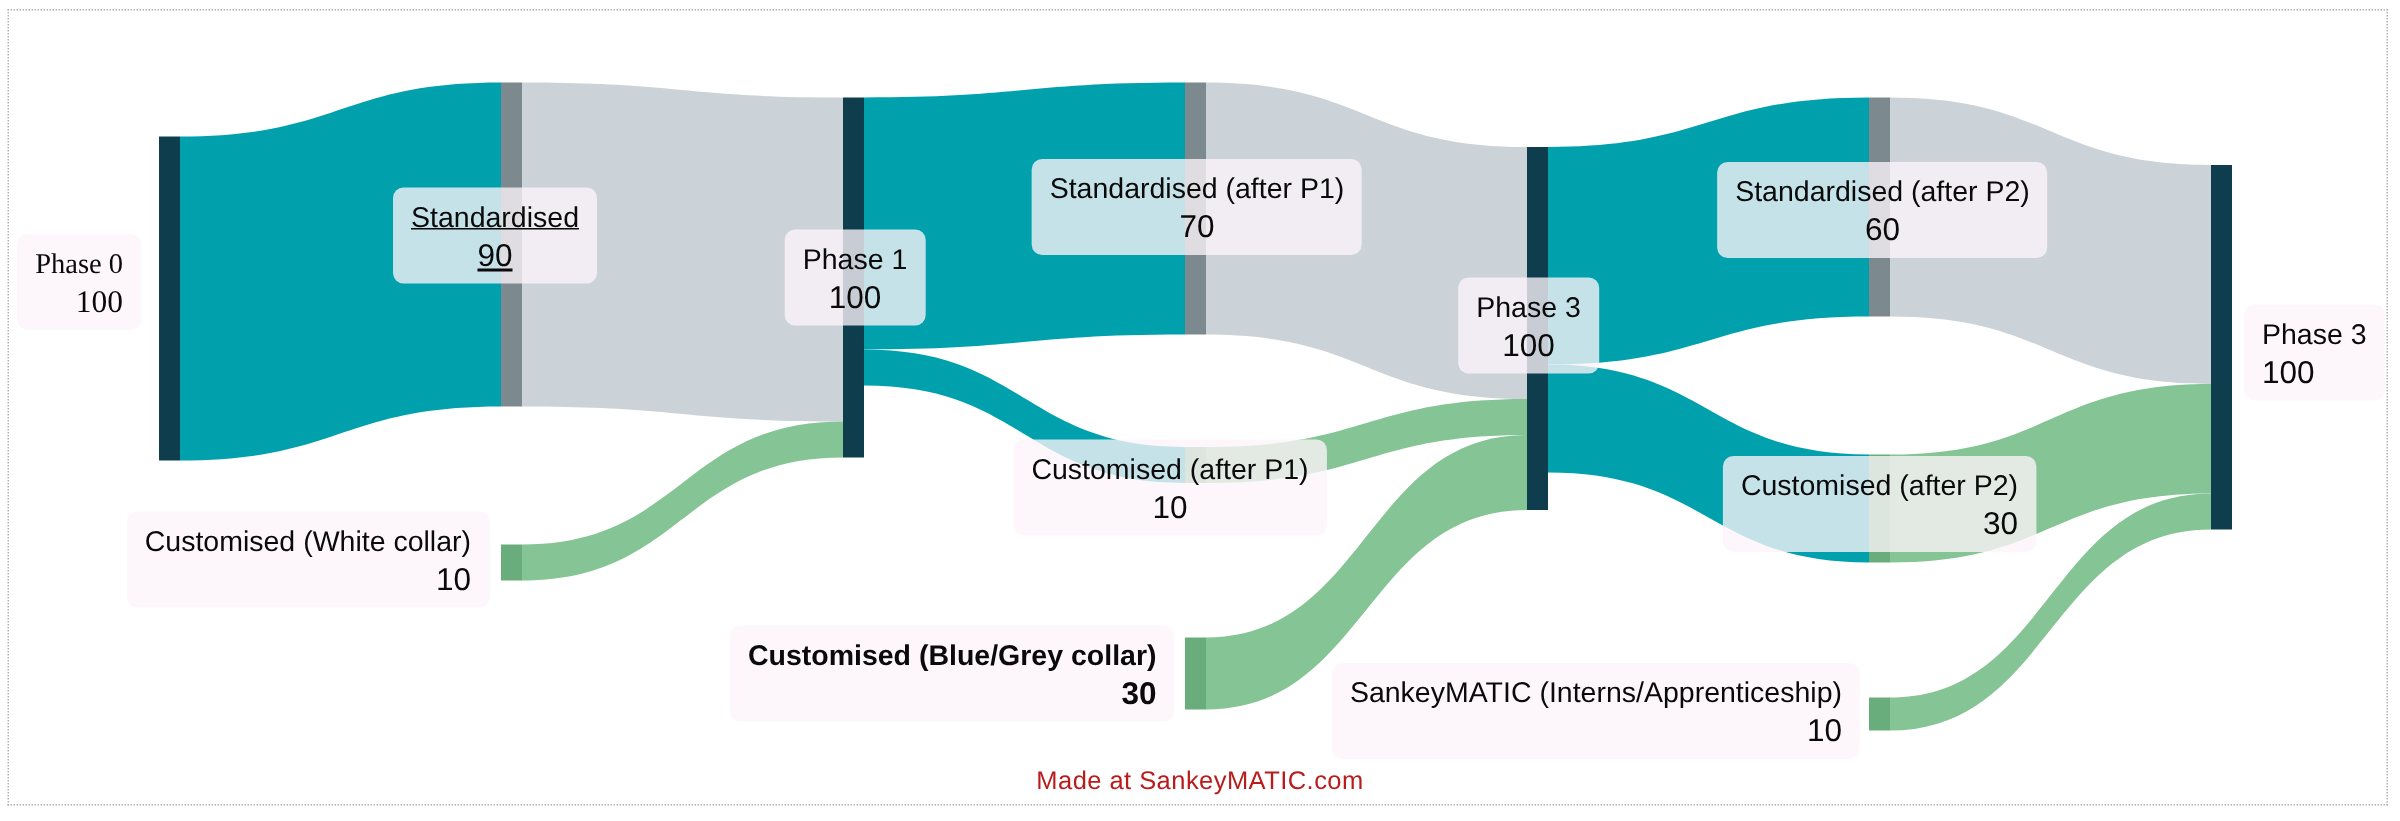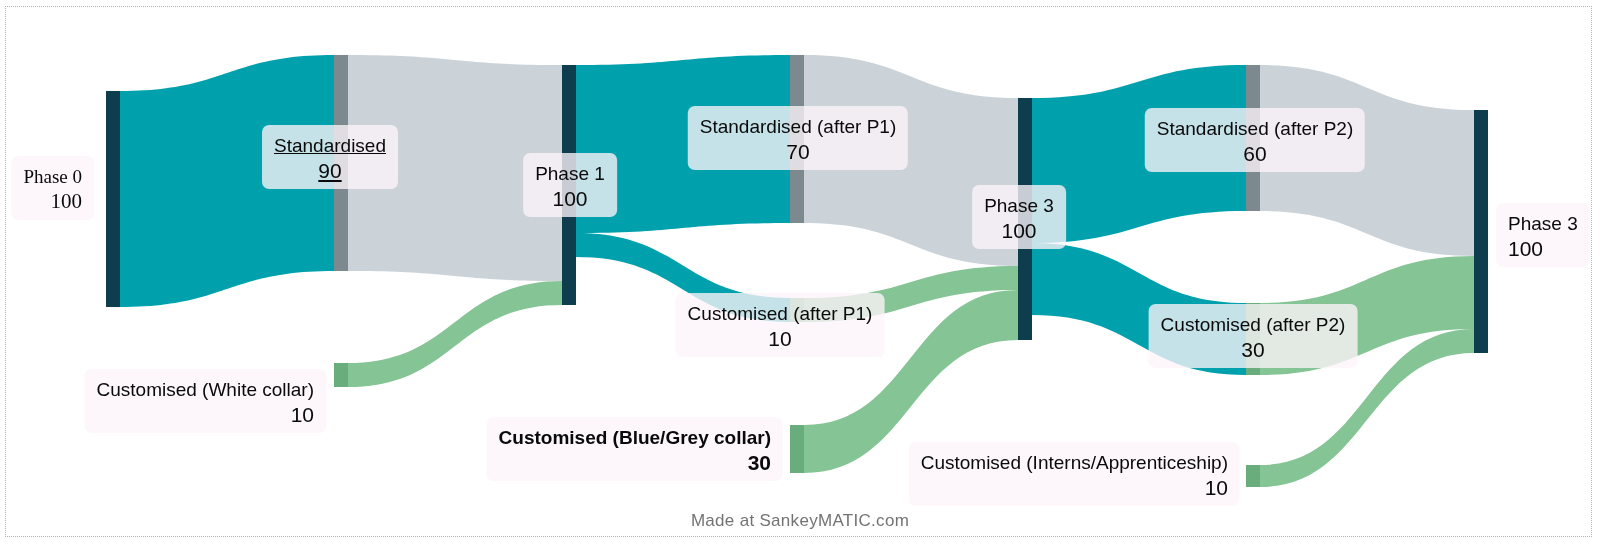--- a/index.html
+++ b/index.html
@@ -115,7 +115,7 @@
     <span class="nvalue">60</span>
   </div>
 
-  <div class="nlabel center" style="left:1253px;top:336px;">
+  <div class="nlabel center" style="left:1253px;top:336px;text-align:right;">
     <span class="nname">Customised (after P2)</span>
     <span class="nvalue">30</span>
   </div>

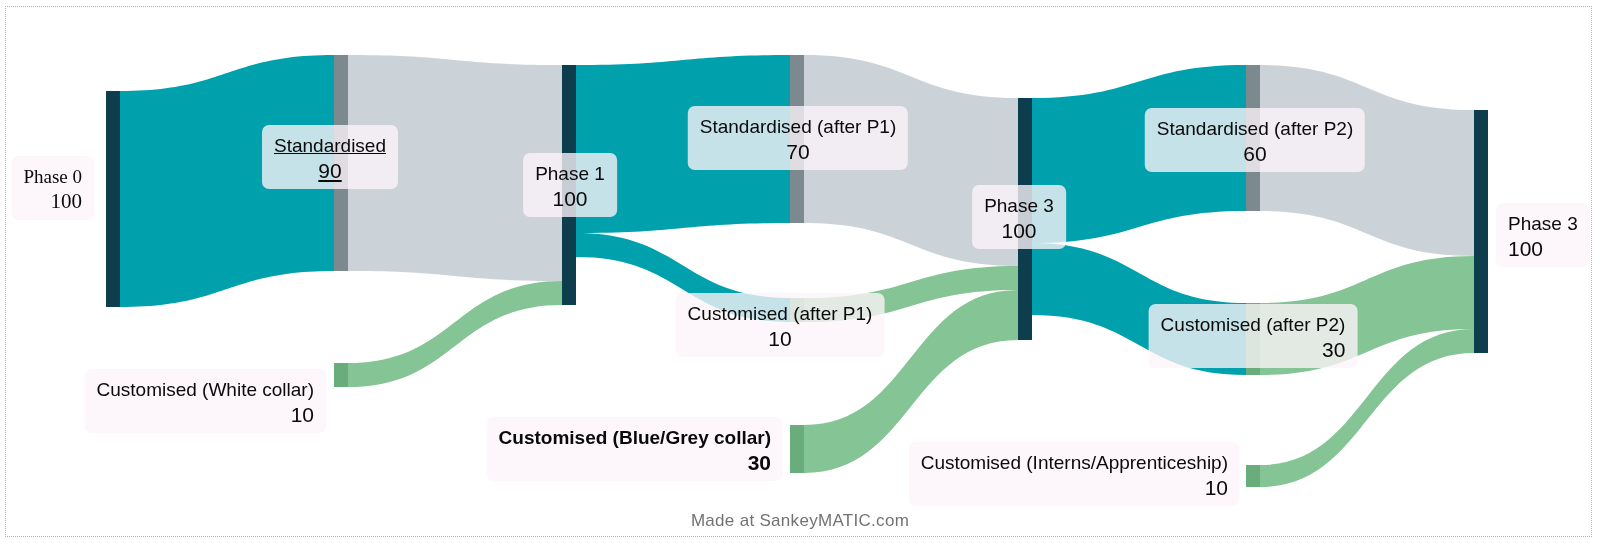--- a/index.html
+++ b/index.html
@@ -80,7 +80,7 @@
     <span class="nvalue">90</span>
   </div>
 
-  <div class="nlabel rightanchor" style="left:326px;top:373px;margin-top:28px;">
+  <div class="nlabel rightanchor" style="left:326px;top:373px;">
     <span class="nname">Customised (White collar)</span>
     <span class="nvalue">10</span>
   </div>

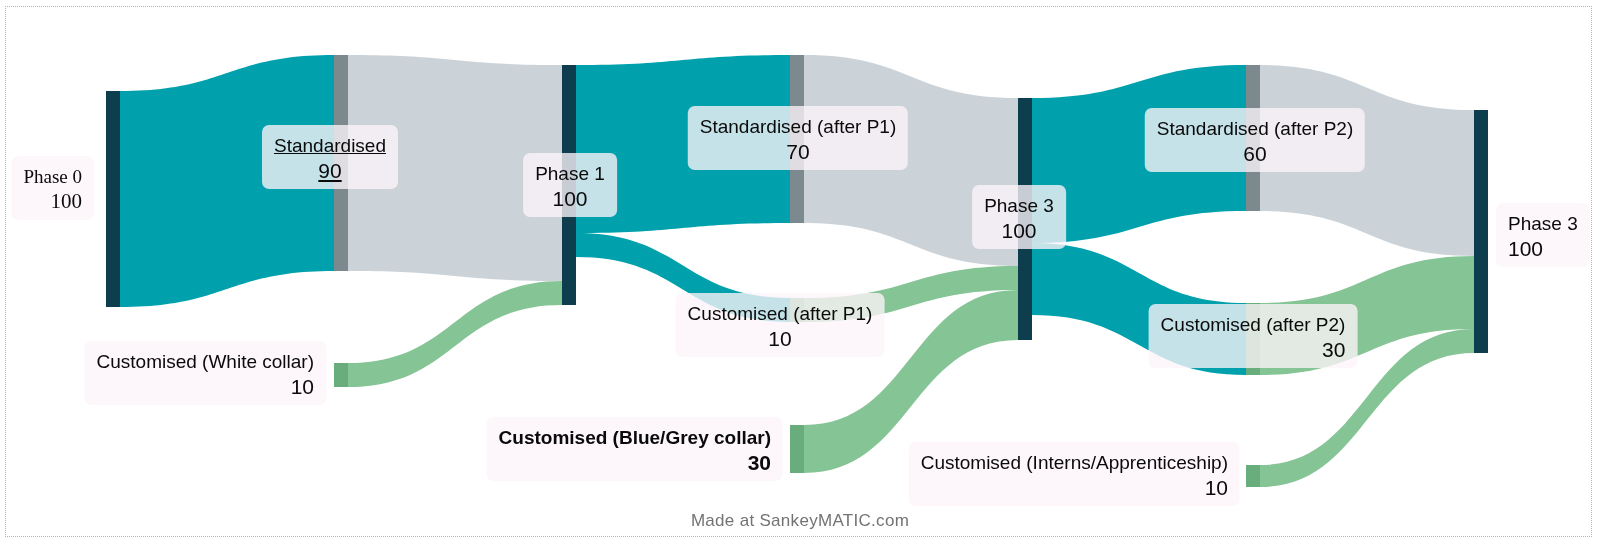--- a/index.html
+++ b/index.html
@@ -121,7 +121,7 @@
   </div>
 
   <div class="nlabel rightanchor" style="left:1240px;top:474px;">
-    <span class="nname">Customised (Interns/Apprenticeship)</span>
+    <span class="nname">SankeyMATIC (Interns/Apprenticeship)</span>
     <span class="nvalue">10</span>
   </div>
 

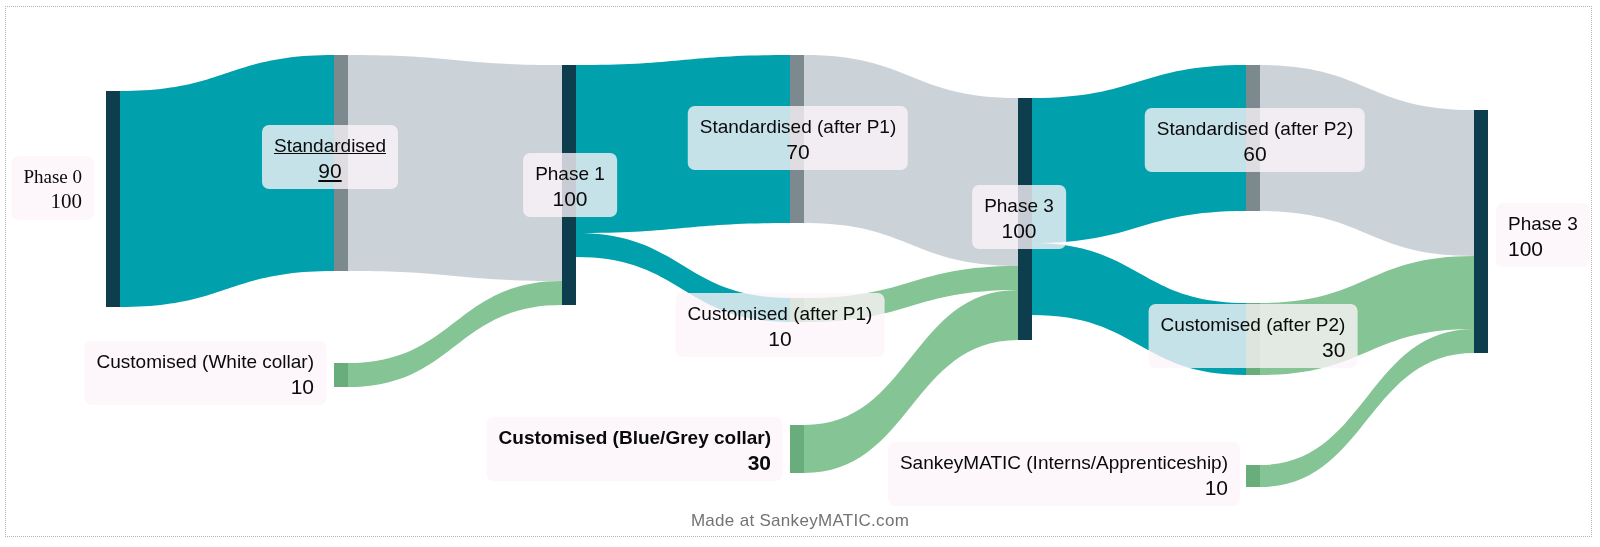--- a/index.html
+++ b/index.html
@@ -34,7 +34,7 @@
   .credit{
     position:absolute;left:800px;top:521px;
     transform:translate(-50%,-50%);
-    font-size:17px;color:#737373;letter-spacing:0.3px;
+    font-size:17px;color:#b91c1c;letter-spacing:0.3px;
   }
 </style>
 </head>

